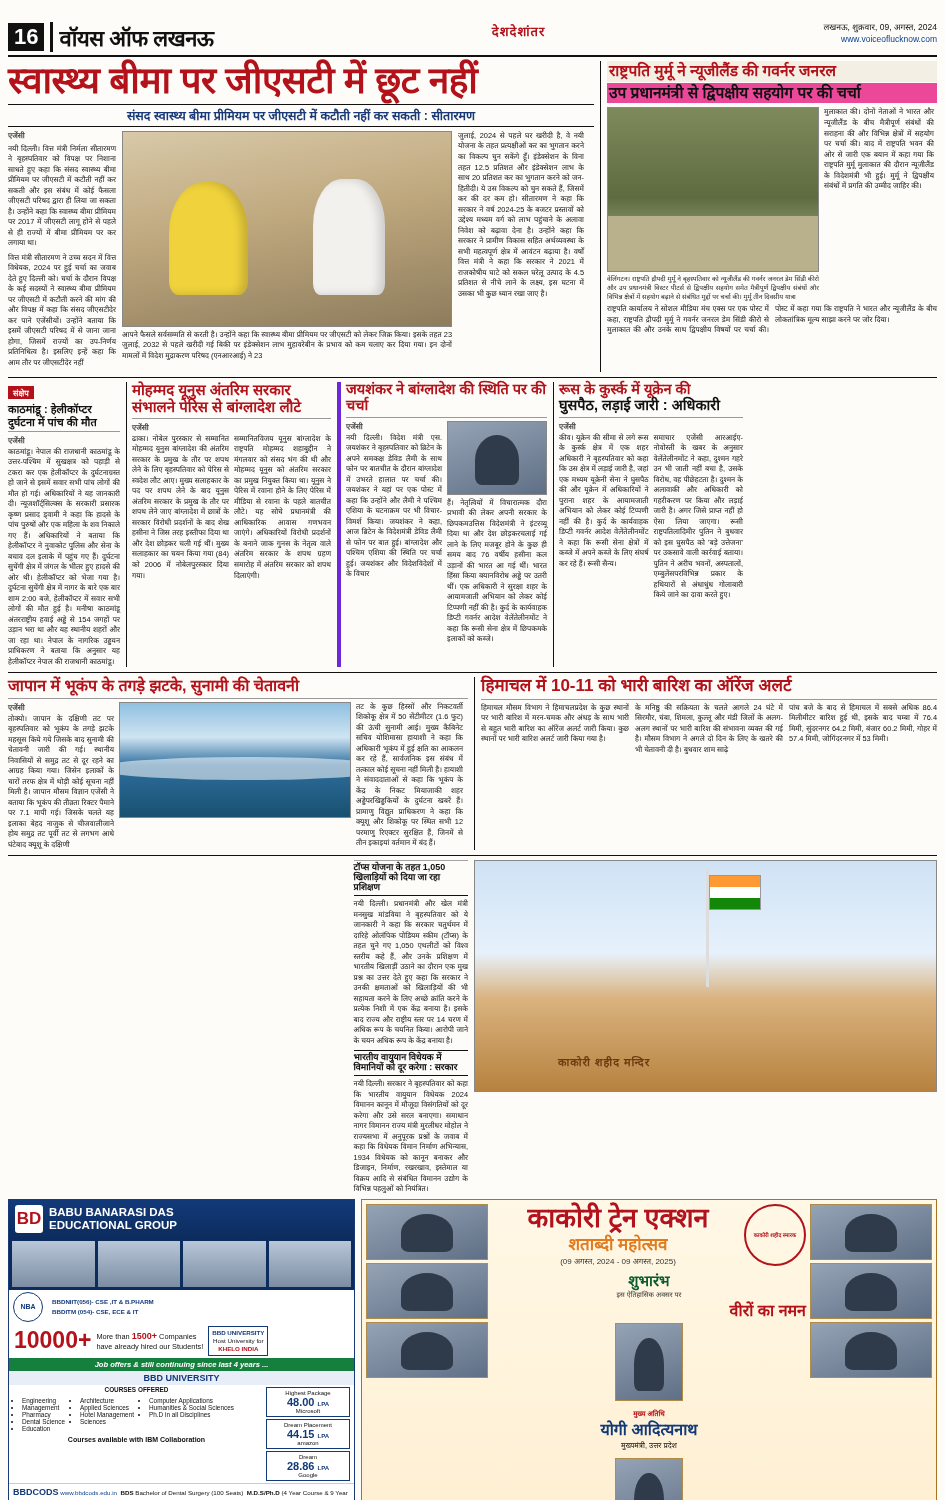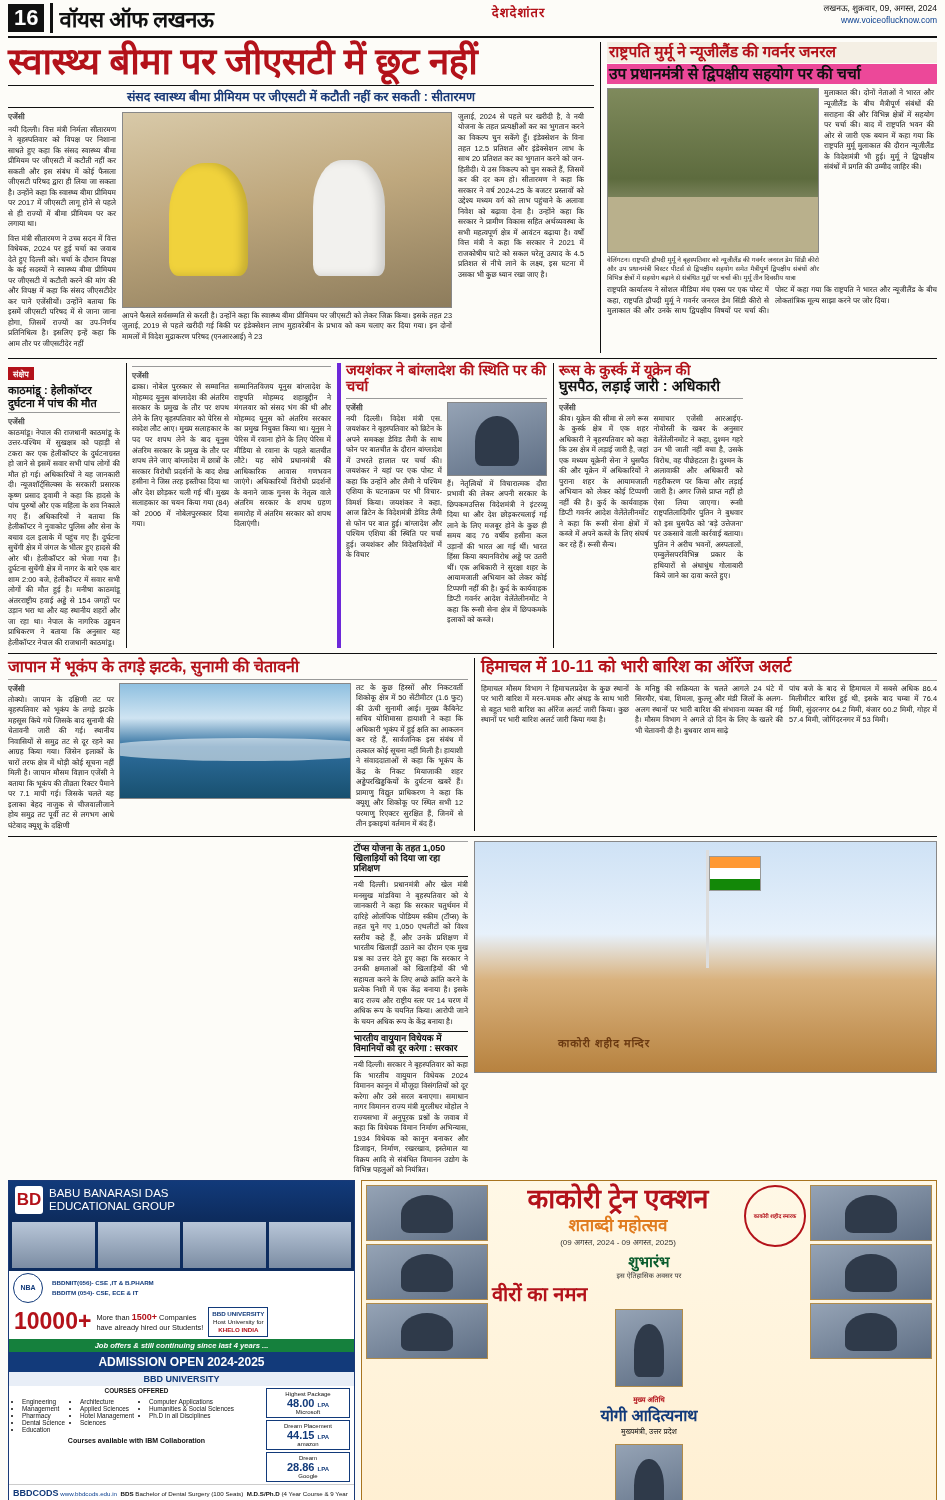--- a/index.html
+++ b/index.html
@@ -12,7 +12,7 @@
     overflow:hidden;
     position:relative;
   }
-  .page { width:945px; height:1224px; padding:3px 8px; position:relative; }
+  .page { width:945px; height:1224px; padding:22px 8px; position:relative; }
 
   
   .masthead { display:flex; align-items:flex-start; justify-content:space-between; border-bottom:2px solid #111; padding-bottom:3px; }

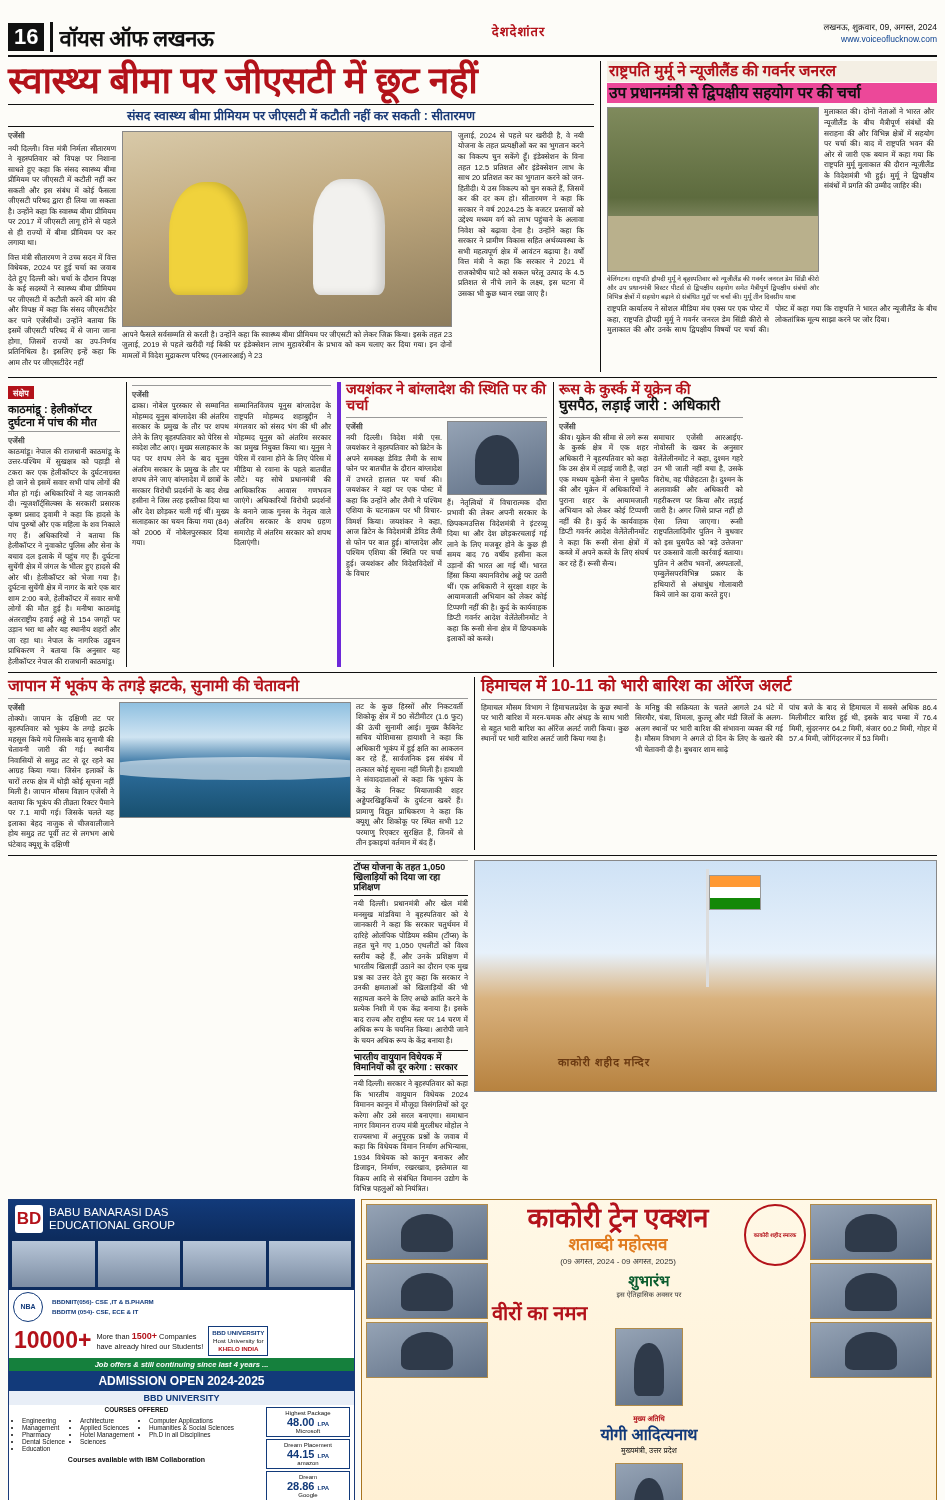--- a/index.html
+++ b/index.html
@@ -120,7 +120,7 @@
         <div style="width:330px;">
           <div class="photo meeting" style="width:330px;height:196px;border:1px solid #888;"></div>
           <div class="body-col" style="margin-top:3px;">
-            <p>आपने फैसले सर्वसम्मति से करती है। उन्होंने कहा कि स्वास्थ्य बीमा प्रीमियम पर जीएसटी को लेकर जिक्र किया। इसके तहत 23 जुलाई, 2019 से पहले खरीदी गई बिकी पर इंडेक्सेशन लाभ मुहावरेबीन के प्रभाव को कम चलाए कर दिया गया। इन दोनों मामलों में विदेश मुद्राकरण परिषद (एनआरआई) ने 23</p>
+            <p>आपने फैसले सर्वसम्मति से करती है। उन्होंने कहा कि स्वास्थ्य बीमा प्रीमियम पर जीएसटी को लेकर जिक्र किया। इसके तहत 23 जुलाई, 2032 से पहले खरीदी गई बिकी पर इंडेक्सेशन लाभ मुहावरेबीन के प्रभाव को कम चलाए कर दिया गया। इन दोनों मामलों में विदेश मुद्राकरण परिषद (एनआरआई) ने 23</p>
           </div>
         </div>
         <div style="width:126px;" class="body-col">

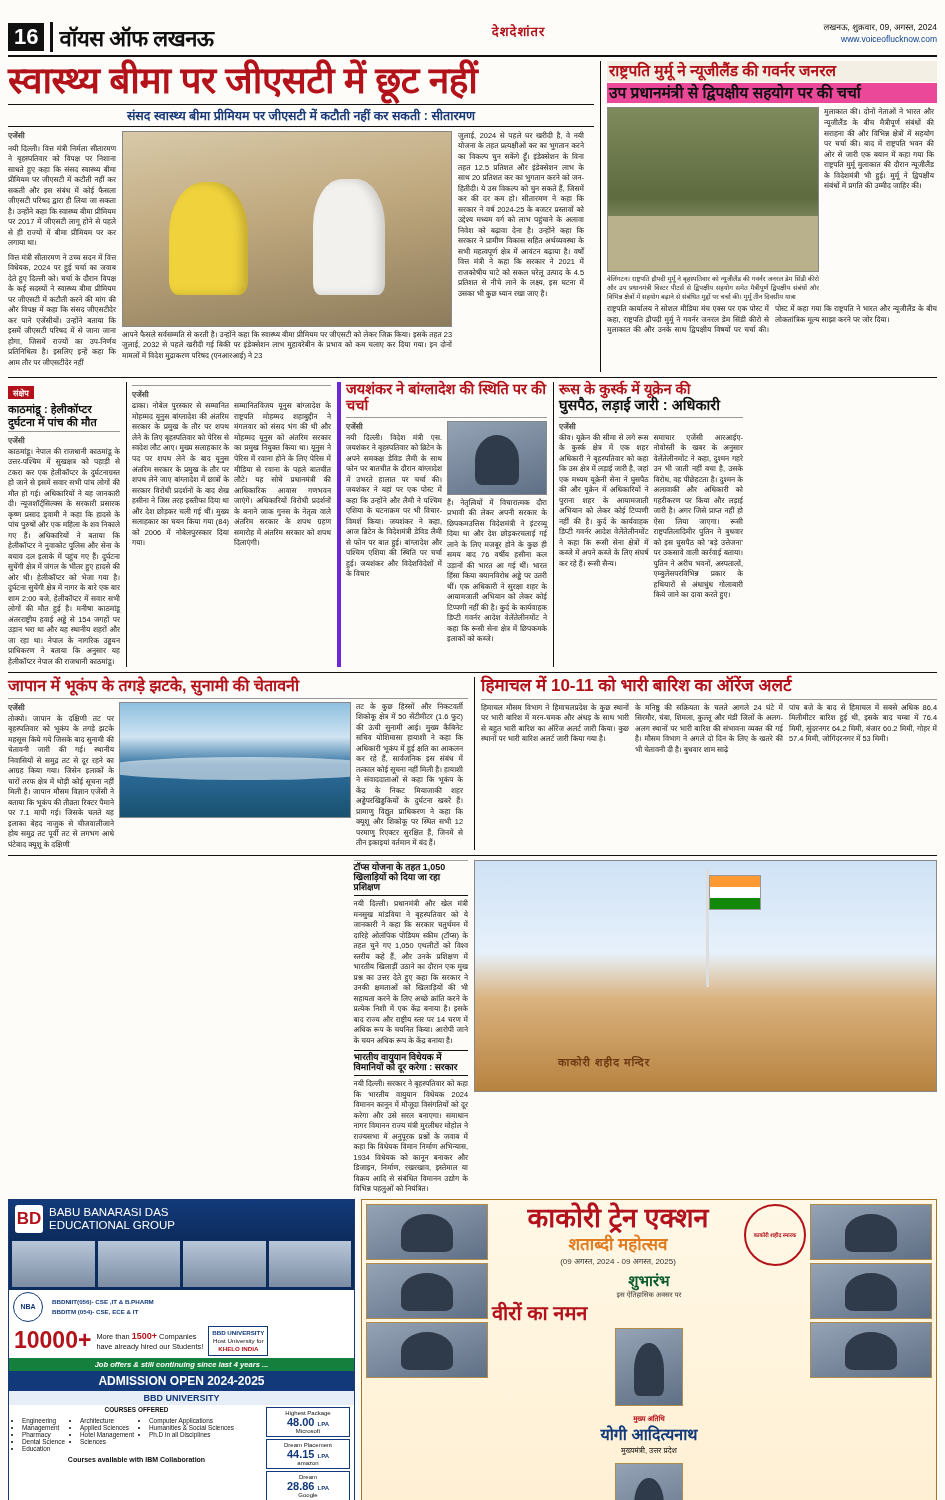--- a/index.html
+++ b/index.html
@@ -159,6 +159,7 @@
     </div>
 
     <div style="width:205px; border-left:1px solid #111; padding-left:5px;">
+      <div class="hl" style="font-size:15px;color:#b3121a;">मोहम्मद यूनुस अंतरिम सरकार संभालने पेरिस से बांग्लादेश लौटे</div>
       <div class="thinrule" style="margin:3px 0;"></div>
       <div class="byline">एजेंसी</div>
       <div style="display:flex; gap:5px;">

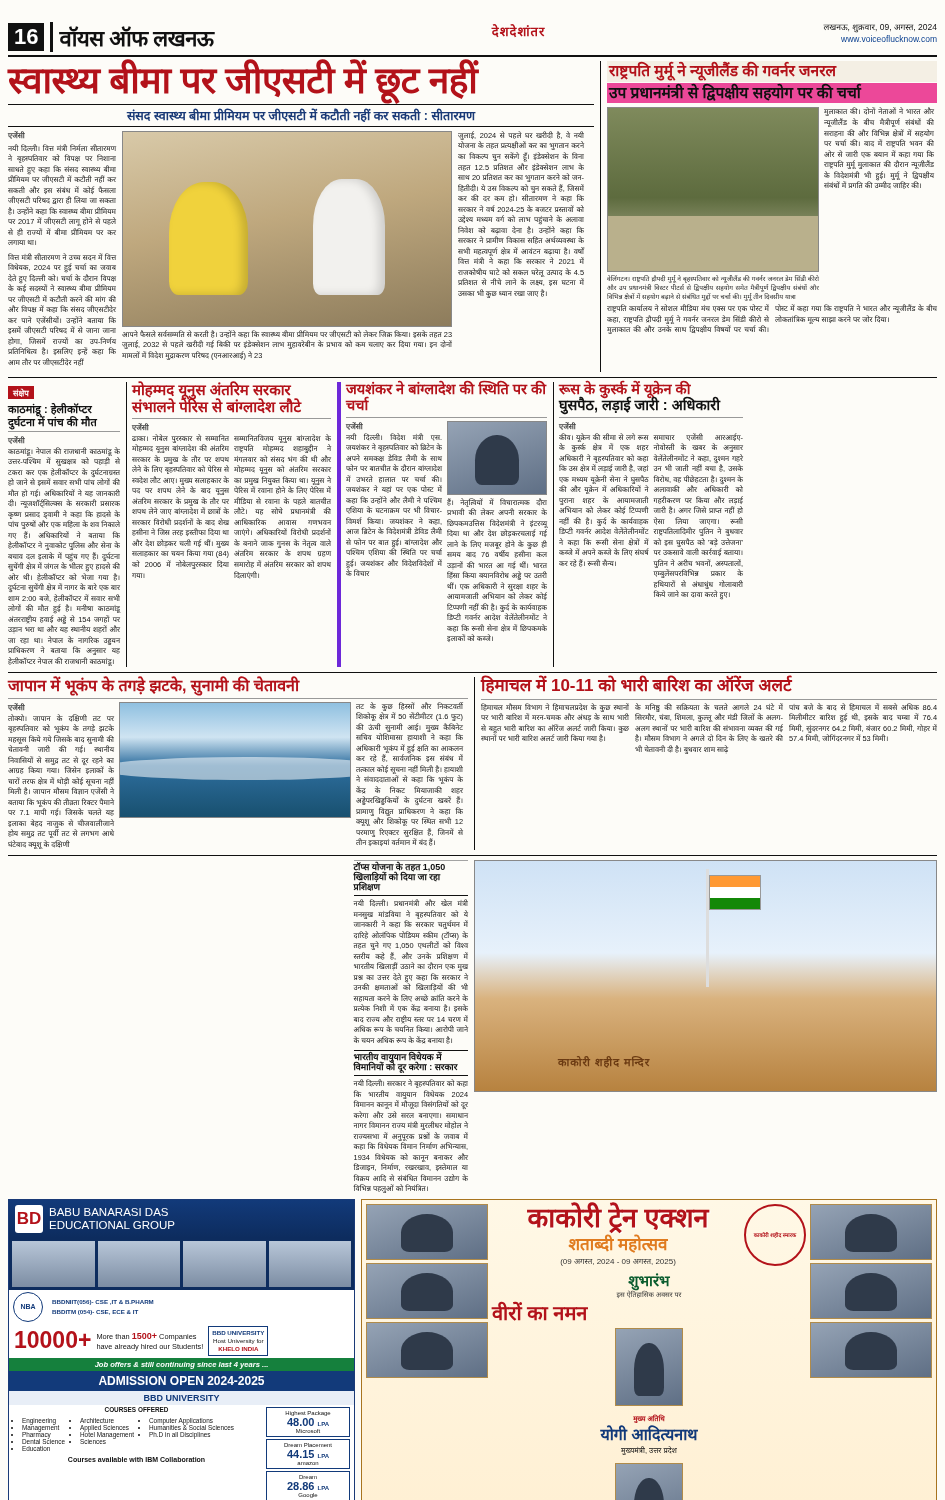--- a/index.html
+++ b/index.html
@@ -51,7 +51,7 @@
   .ad-bbd { border:1px solid #1a3a77; background:#fff; }
   .bbd-top { background:linear-gradient(180deg,#123a7a,#0d2c5e); color:#fff; display:flex; align-items:center; gap:6px; padding:5px 6px; }
   .bbd-logo { width:28px;height:28px;background:#fff;color:#b3121a;font-weight:bold;font-size:17px;display:flex;align-items:center;justify-content:center;border-radius:3px;}
-  .bbd-name { font-size:11.5px; font-weight:normal; line-height:1.15; }
+  .bbd-name { font-size:11.5px; font-weight:bold; line-height:1.15; }
   .bbd-strip { display:flex; gap:3px; padding:3px; background:#0d2c5e; }
   .bbd-strip div { flex:1; height:46px; background:linear-gradient(180deg,#b8c6d8,#7c8da3); }
   .bbd-codes { font-size:6.2px; padding:3px 5px; color:#123a7a; font-weight:bold; line-height:1.5; }

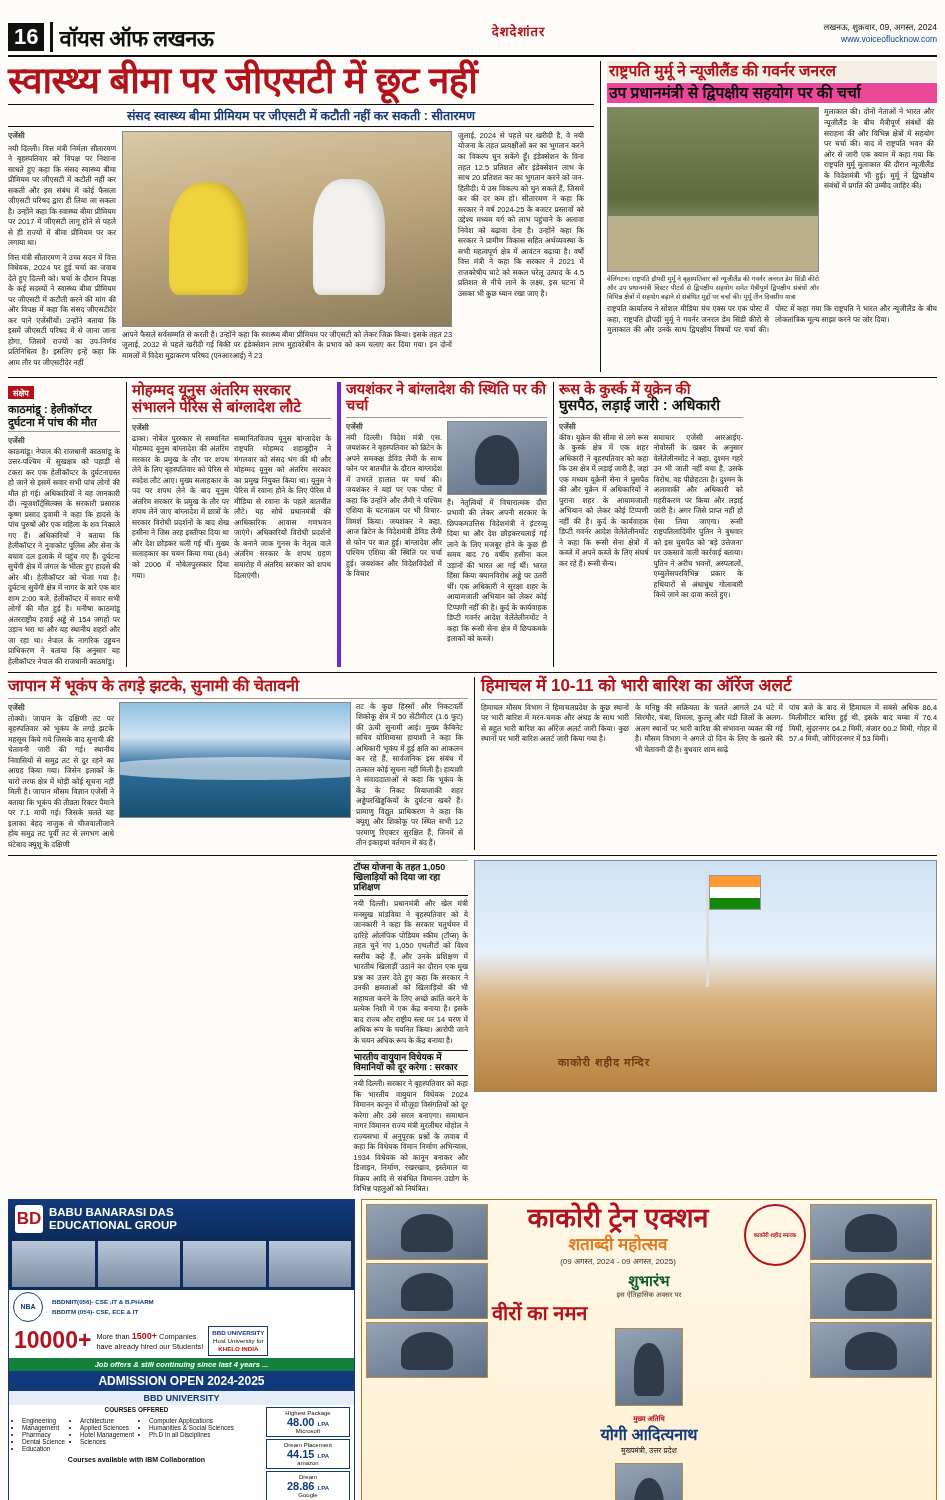--- a/index.html
+++ b/index.html
@@ -76,7 +76,7 @@
   .kak-sub { font-size:17px; font-weight:bold; color:#e07b1f; text-align:center; }
   .kak-dates { font-size:8px; text-align:center; color:#333; }
   .kak-shubh { font-size:15px; font-weight:bold; color:#0a5c2e; text-align:center; }
-  .kak-veer { font-size:20px; font-weight:bold; color:#b3121a; text-align:left; }
+  .kak-veer { font-size:16px; font-weight:bold; color:#b3121a; text-align:right; }
   .kak-yogi { font-size:16px; font-weight:bold; color:#123a7a; text-align:center; }
   .kak-names { display:flex; justify-content:space-around; font-size:7.5px; font-weight:bold; text-align:center; color:#123a7a; }
   .kak-grid { display:flex; justify-content:space-between; font-size:6.2px; text-align:center; padding:0 4px; }

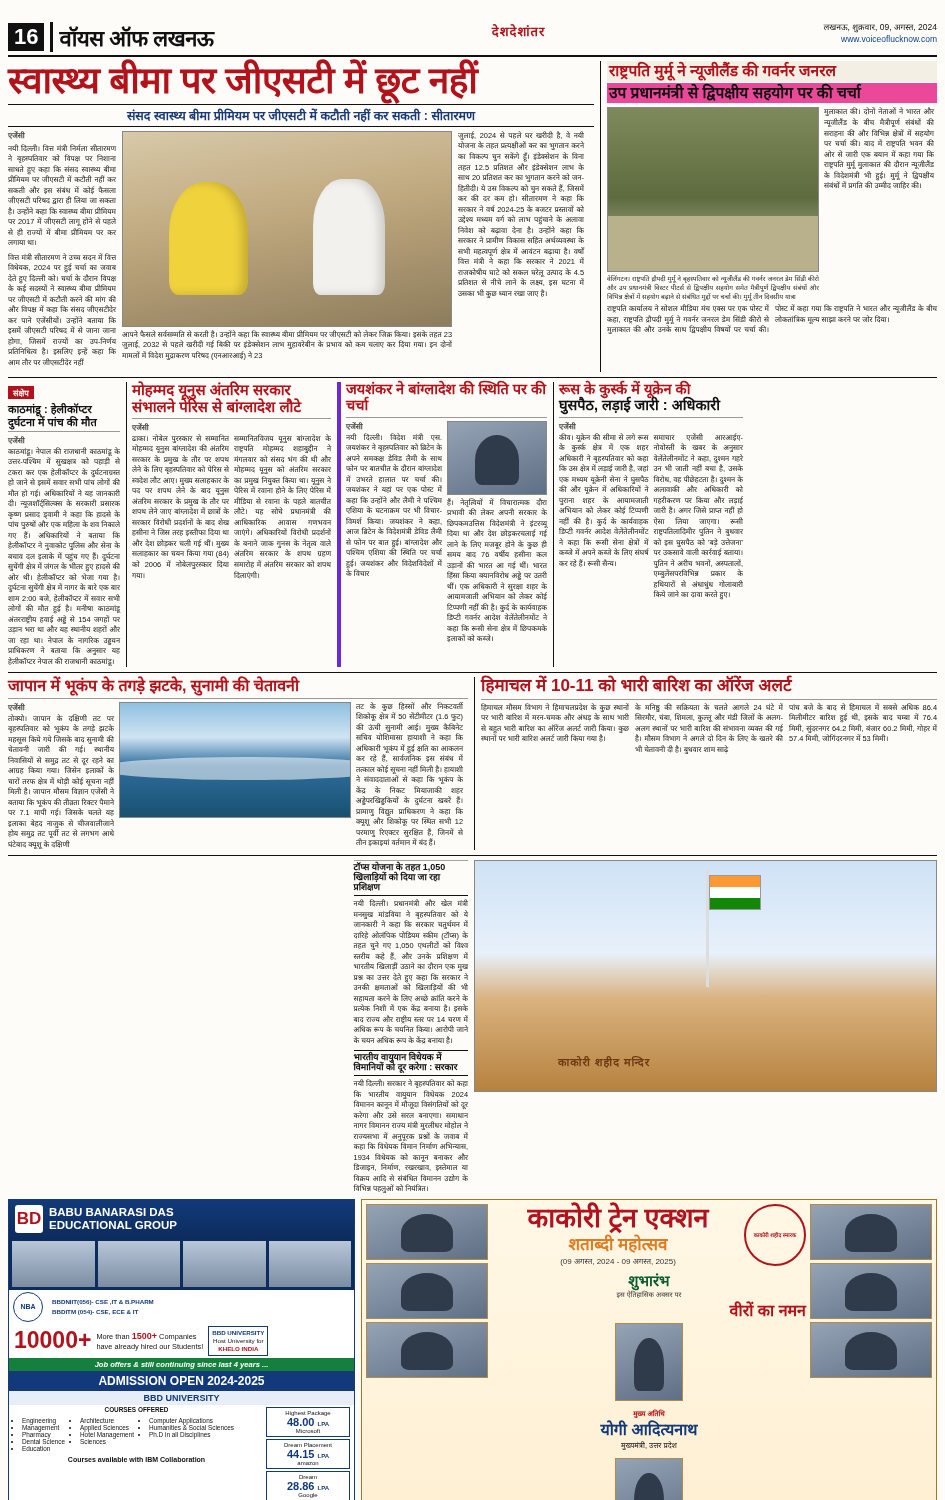--- a/index.html
+++ b/index.html
@@ -287,7 +287,6 @@
         </div>
       </div>
       <div class="bbd-joboffer" style="background:#15803d;color:#fff;">Job offers &amp; still continuing since last 4 years ...</div>
-      <div class="adm-head">ADMISSION OPEN 2024-2025</div>
       <div class="adm-sub">BBD UNIVERSITY</div>
       <div style="display:flex;">
         <div style="flex:1;">

